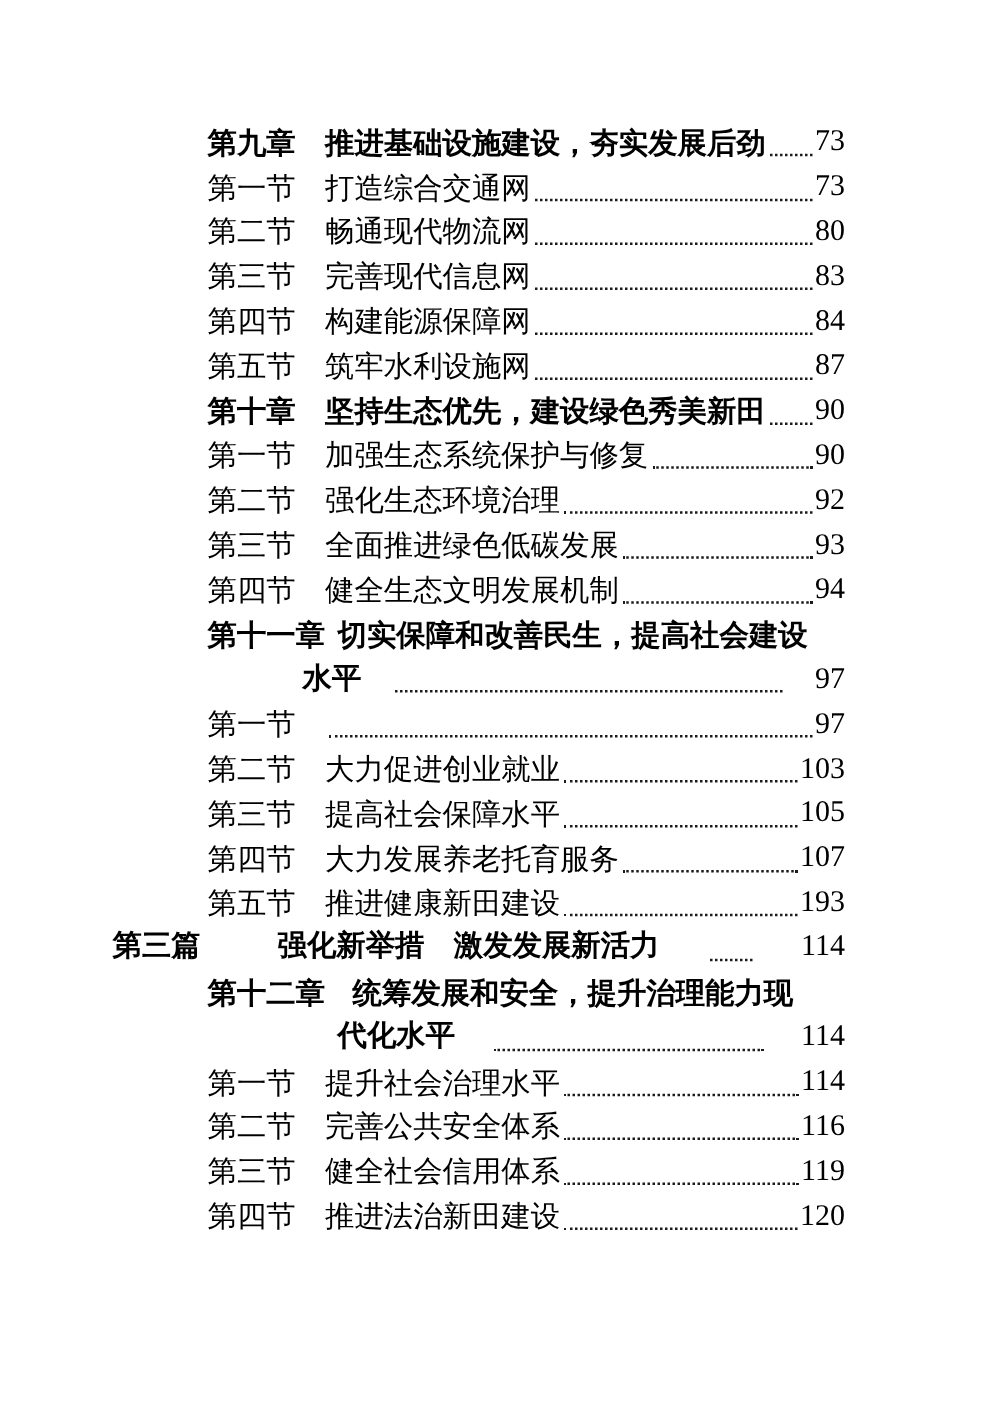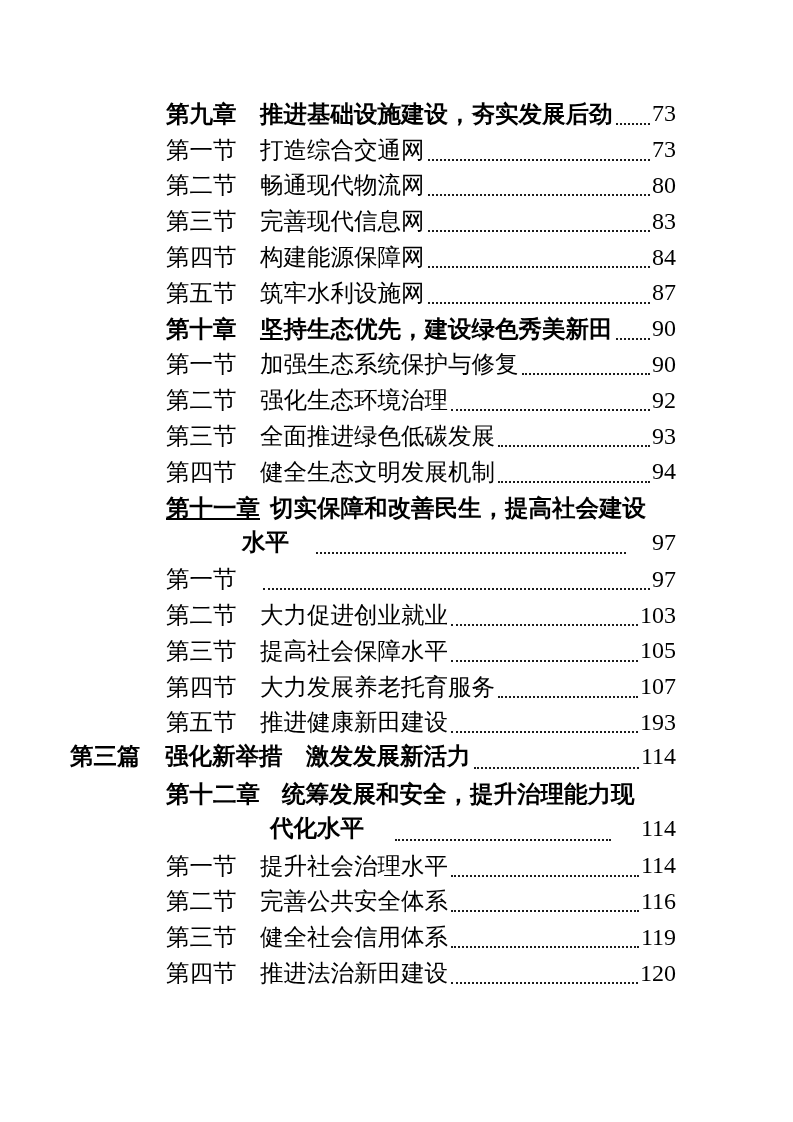--- a/index.html
+++ b/index.html
@@ -41,7 +41,7 @@
   }
   .label { flex: 0 0 auto; }
   .lbl-3    { width: 94px;  }   
-  .lbl-ch11 { width: 104px; text-decoration: underline; }   
+  .lbl-ch11 { width: 104px; }   
   .lbl-ch12 { width: 116px; }   
   .lbl-part { width: 95px;  }   
   .title { flex: 0 0 auto; }

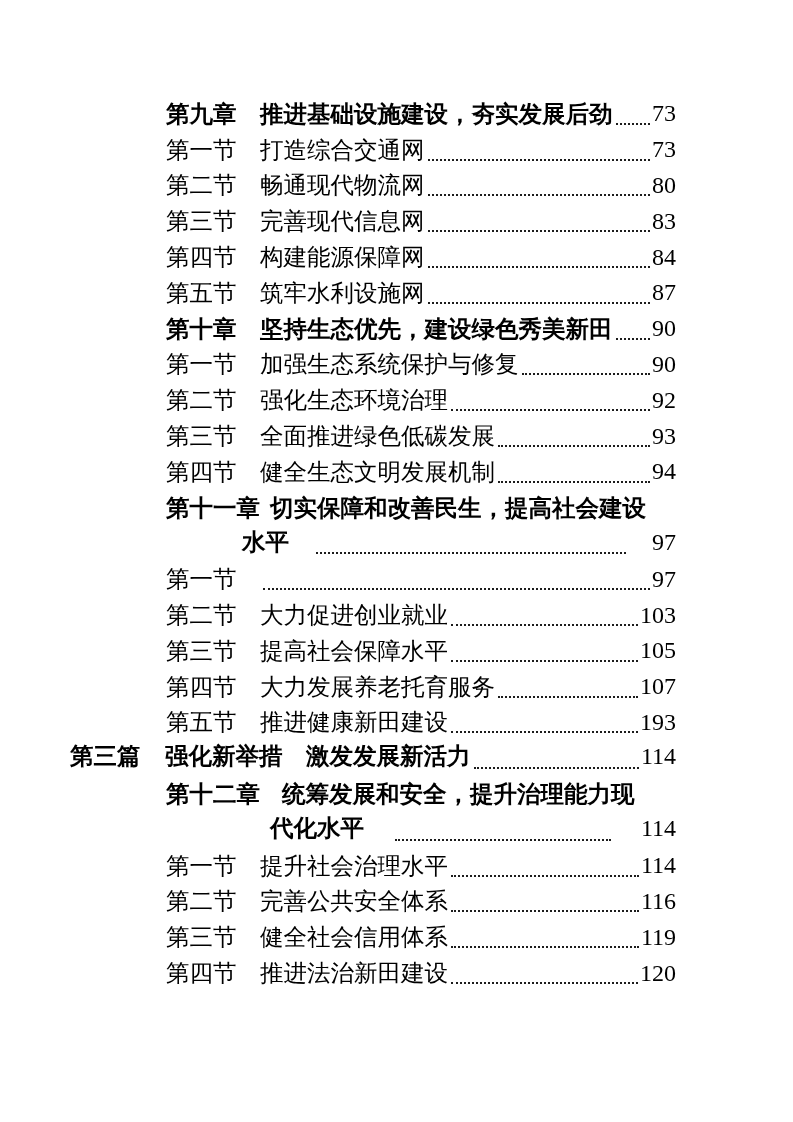--- a/index.html
+++ b/index.html
@@ -26,7 +26,7 @@
     font-size: 23.5px;
   }
   
-  .ind-part    { padding-left: 70px; }
+  .ind-part    { padding-left: 90px; gap: 37px; }
   .ind-main    { padding-left: 166px; align-items: center; }
   .cont-ch11   { padding-left: 242px; gap: 24px; }
   .cont-ch12   { padding-left: 270px; gap: 28px; }

